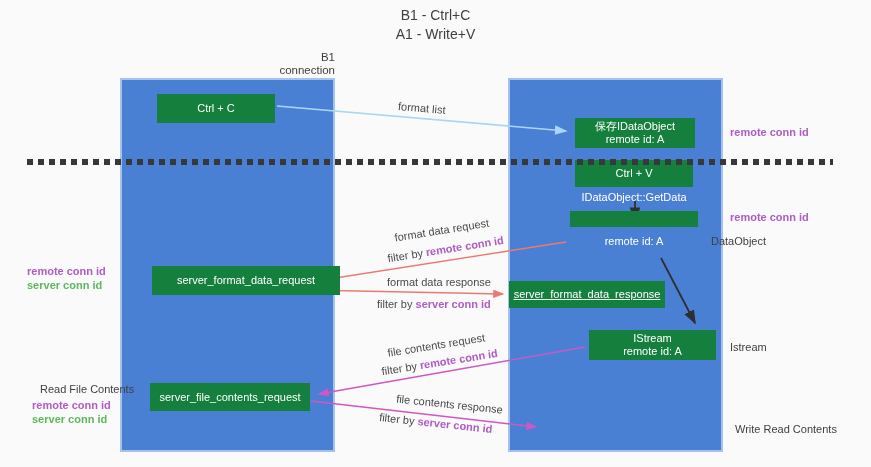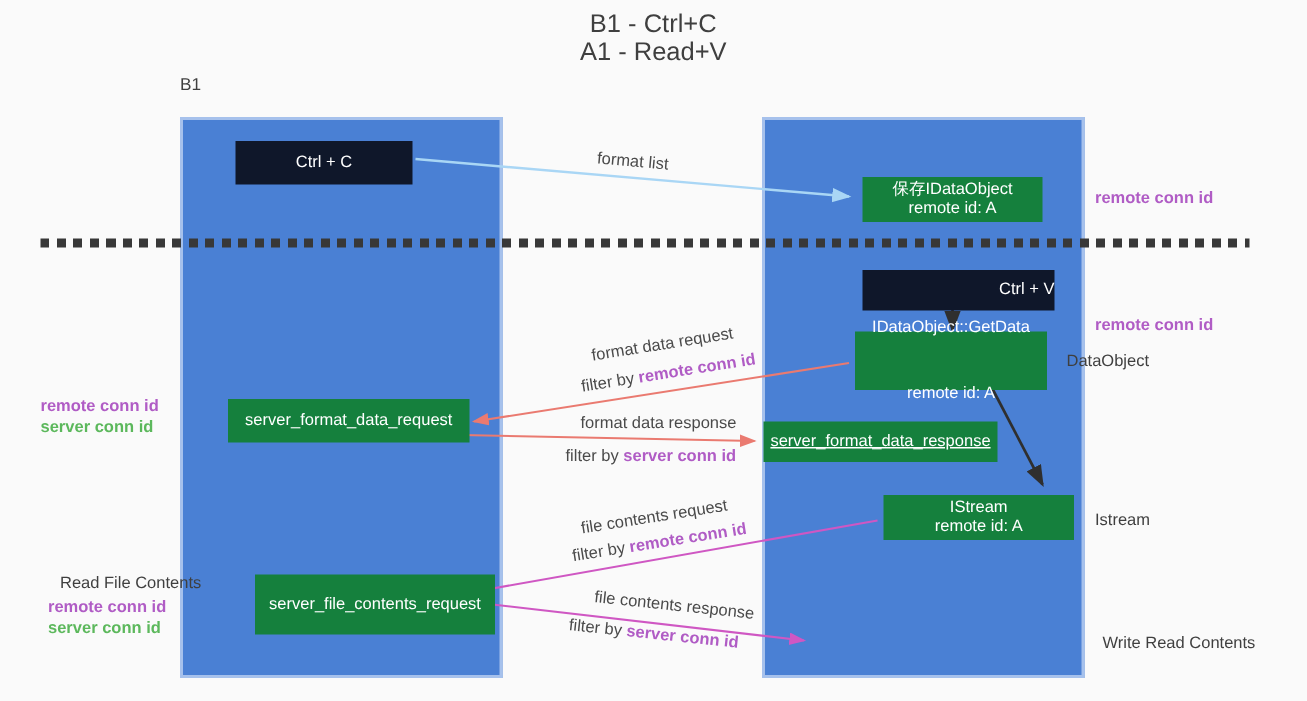--- a/index.html
+++ b/index.html
@@ -11,7 +11,7 @@
     color:#3c3c3c;
   }
   .title-block { position:absolute; top:6px; left:0; width:871px; text-align:center;
-    font-size:17px; line-height:19px; color:#3f3f3f; }
+    font-size:14px; line-height:19px; color:#3f3f3f; }
   .lane-header { position:absolute; text-align:left; font-size:11.5px; line-height:12.5px; color:#3f3f3f; }
   .lane { position:absolute; background:#4a80d4; border:2px solid #a6c1ec; }
   .svg-overlay { position:absolute; left:0; top:0; z-index:2; pointer-events:none; }

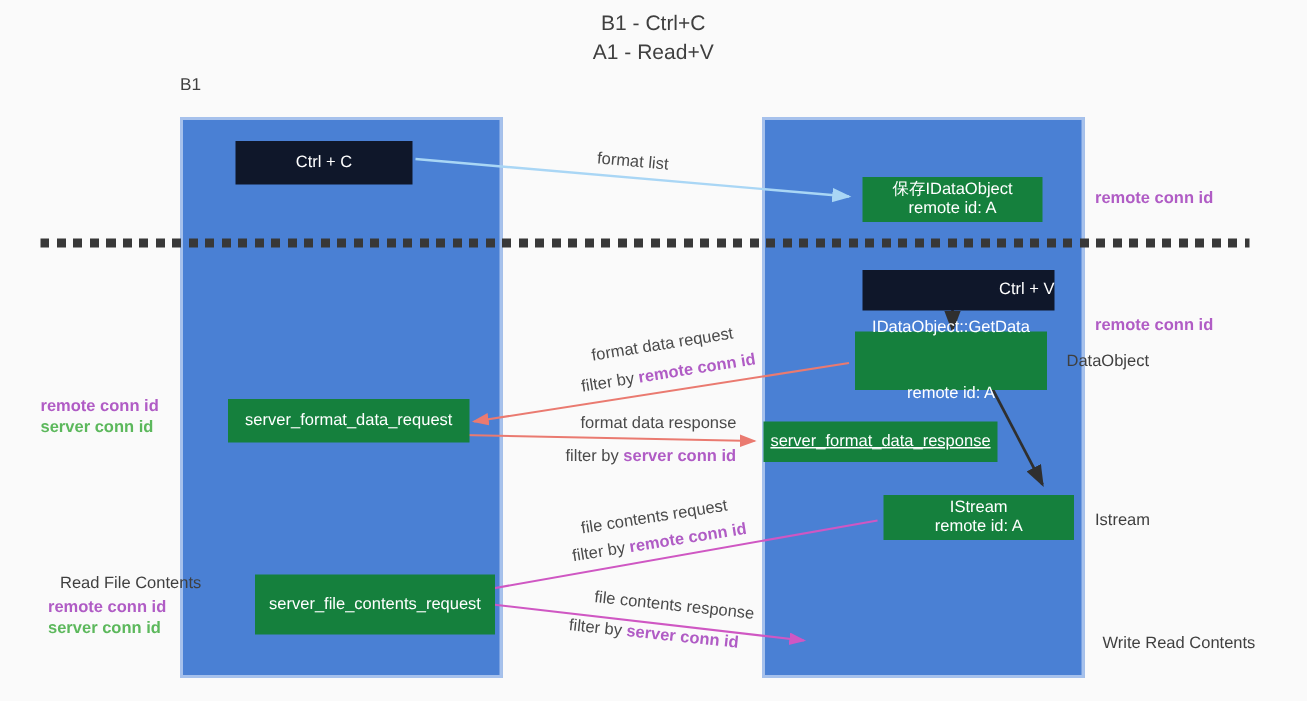--- a/index.html
+++ b/index.html
@@ -33,7 +33,7 @@
 
   <div class="title-block">
     <div>B1 - Ctrl+C</div>
-    <div>A1 - Read+V</div>
+    <div>A1 - Write+V</div>
   </div>
 
   <div class="lane-header" style="left:120px; top:51px; width:215px;">

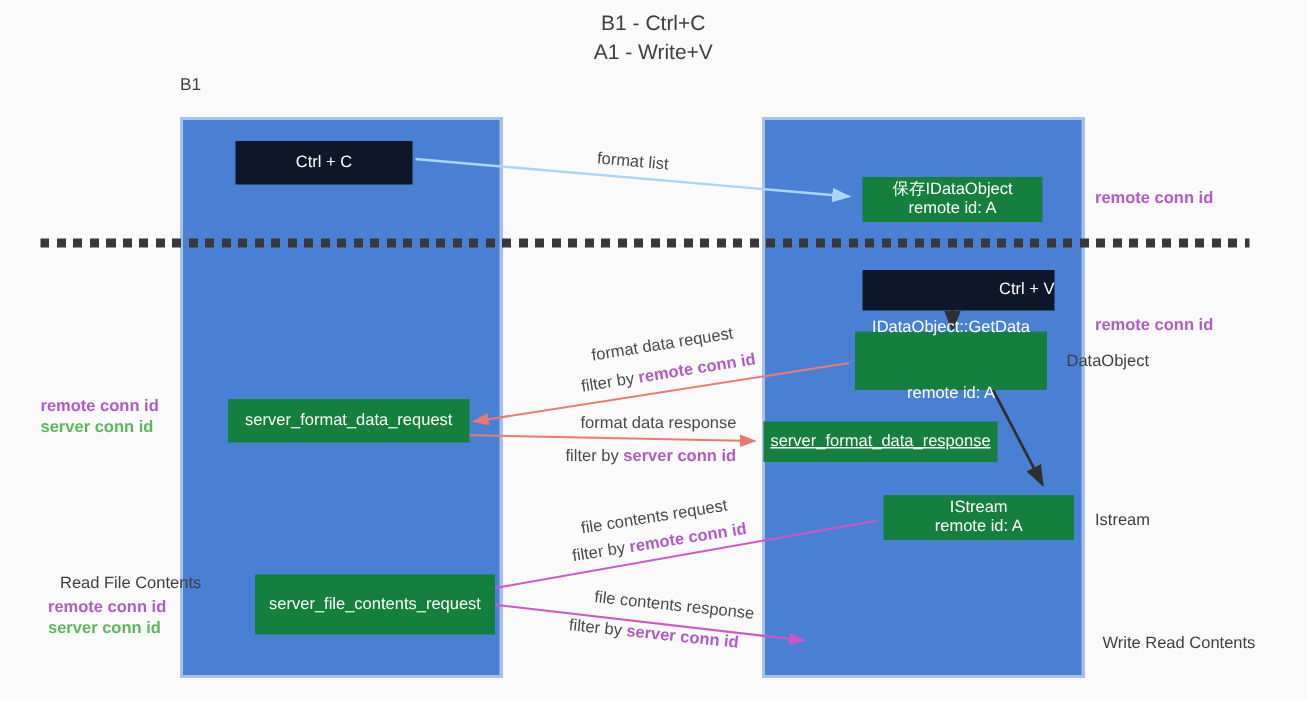--- a/index.html
+++ b/index.html
@@ -12,7 +12,7 @@
   }
   .title-block { position:absolute; top:6px; left:0; width:871px; text-align:center;
     font-size:14px; line-height:19px; color:#3f3f3f; }
-  .lane-header { position:absolute; text-align:left; font-size:11.5px; line-height:12.5px; color:#3f3f3f; }
+  .lane-header { position:absolute; text-align:right; font-size:11.5px; line-height:12.5px; color:#3f3f3f; }
   .lane { position:absolute; background:#4a80d4; border:2px solid #a6c1ec; }
   .svg-overlay { position:absolute; left:0; top:0; z-index:2; pointer-events:none; }
   .dashed-line { position:absolute; left:27px; top:159px; width:806px; height:6px; z-index:4;

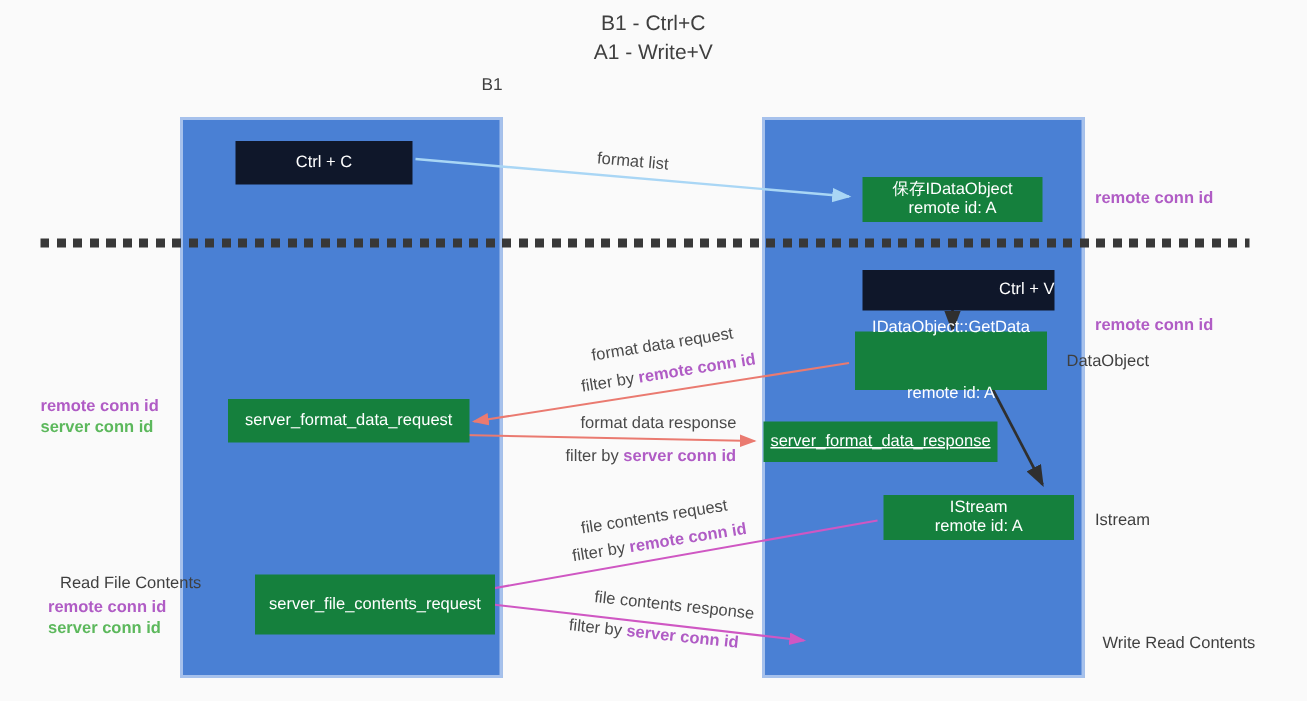--- a/index.html
+++ b/index.html
@@ -38,6 +38,7 @@
 
   <div class="lane-header" style="left:120px; top:51px; width:215px;">
     <div>B1</div>
+    <div>connection</div>
   </div>
   <div class="lane-header" style="left:508px; top:51px; width:215px;">
   </div>

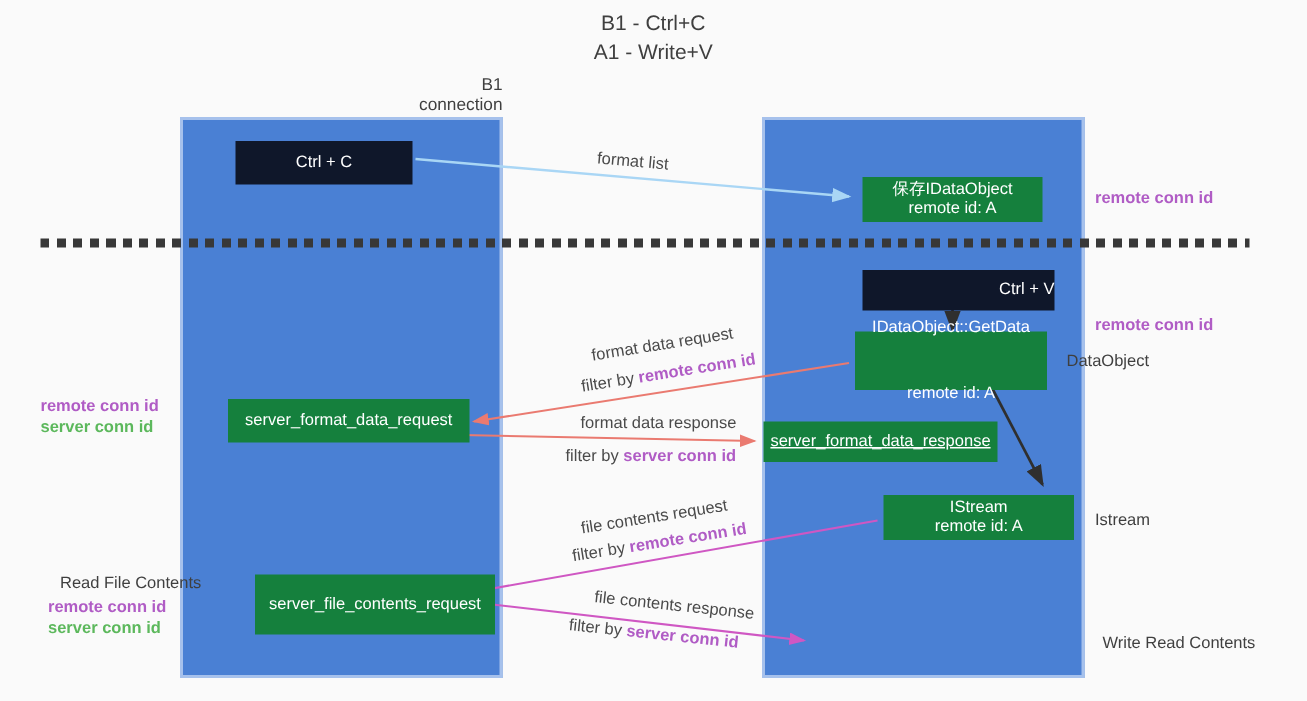--- a/index.html
+++ b/index.html
@@ -19,7 +19,7 @@
     background:repeating-linear-gradient(90deg,#383838 0 6px,transparent 6px 11px); }
   .node { position:absolute; z-index:3; display:flex; flex-direction:column; justify-content:center;
     align-items:center; text-align:center; color:#ffffff; font-size:11px; line-height:13px; }
-  .node.green  { background:#0f172a; }
+  .node.green  { background:#15803d; }
   .node.orange { background:#15803d; }
   .side-label { position:absolute; z-index:3; font-size:11px; white-space:nowrap; color:#3f3f3f; }
   .purple-bold { color:#b05cc5; font-weight:bold; }

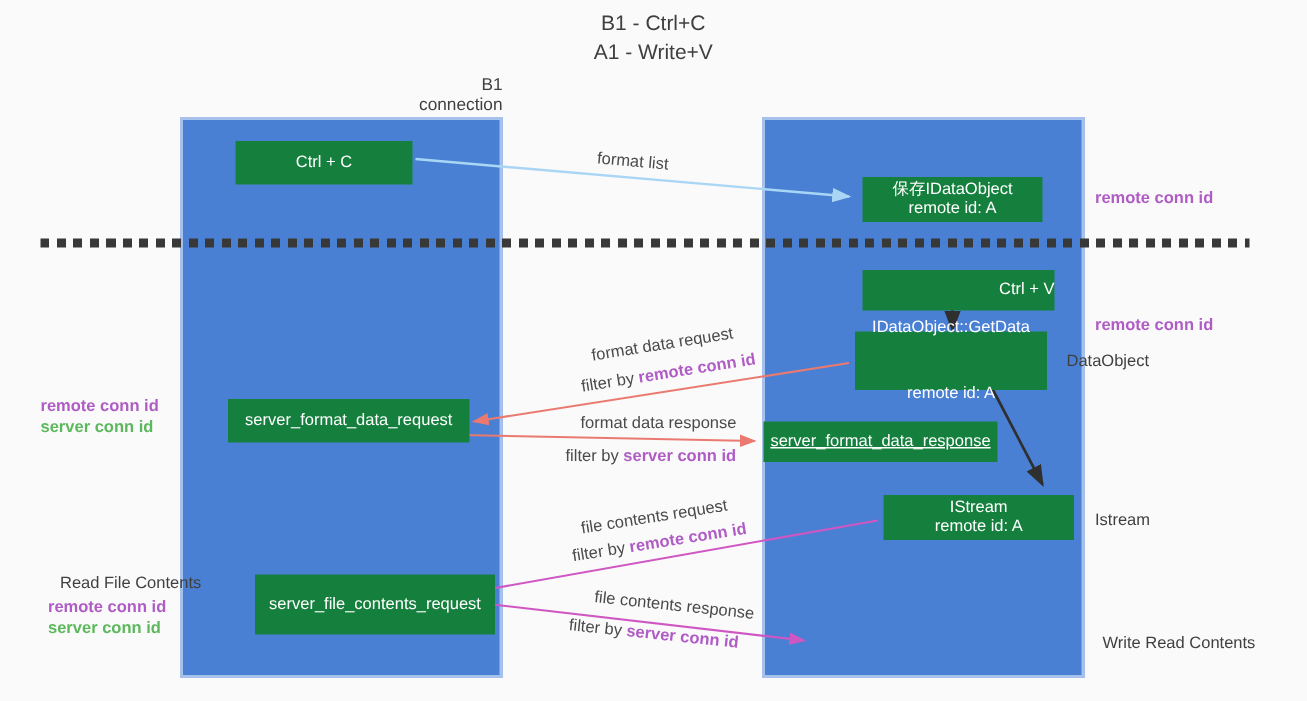--- a/index.html
+++ b/index.html
@@ -86,7 +86,7 @@
     <div>保存IDataObject</div>
     <div>remote id: A</div>
   </div>
-  <div class="node green" style="left:575px; top:180px; width:128px; height:27px;align-items:flex-end;">
+  <div class="node green" style="left:575px; top:160px; width:118px; height:27px;">
     <div>Ctrl + V</div>
   </div>
   <div class="node orange" style="left:570px; top:221px; width:128px; height:39px;gap:31px;">

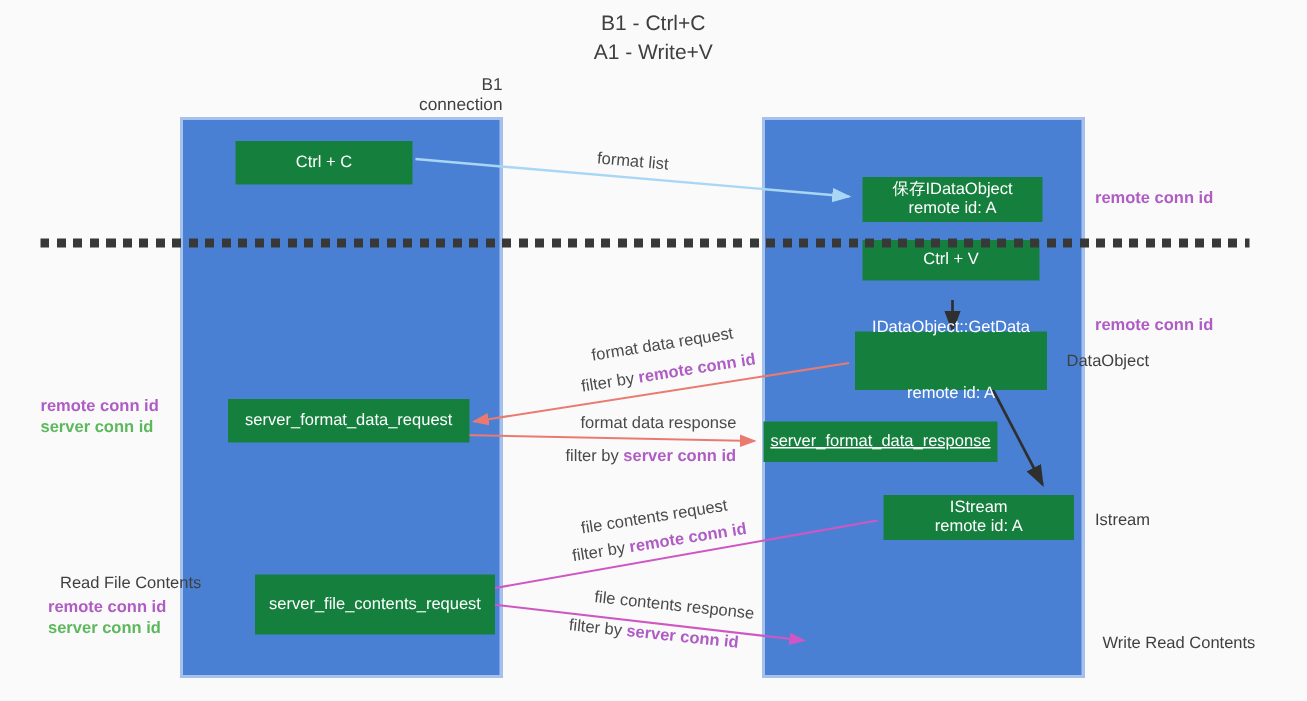--- a/index.html
+++ b/index.html
@@ -89,7 +89,7 @@
   <div class="node green" style="left:575px; top:160px; width:118px; height:27px;">
     <div>Ctrl + V</div>
   </div>
-  <div class="node orange" style="left:570px; top:221px; width:128px; height:39px;gap:31px;">
+  <div class="node orange" style="left:570px; top:211px; width:128px; height:16px;gap:31px;">
     <div>IDataObject::GetData</div>
     <div>remote id: A</div>
   </div>

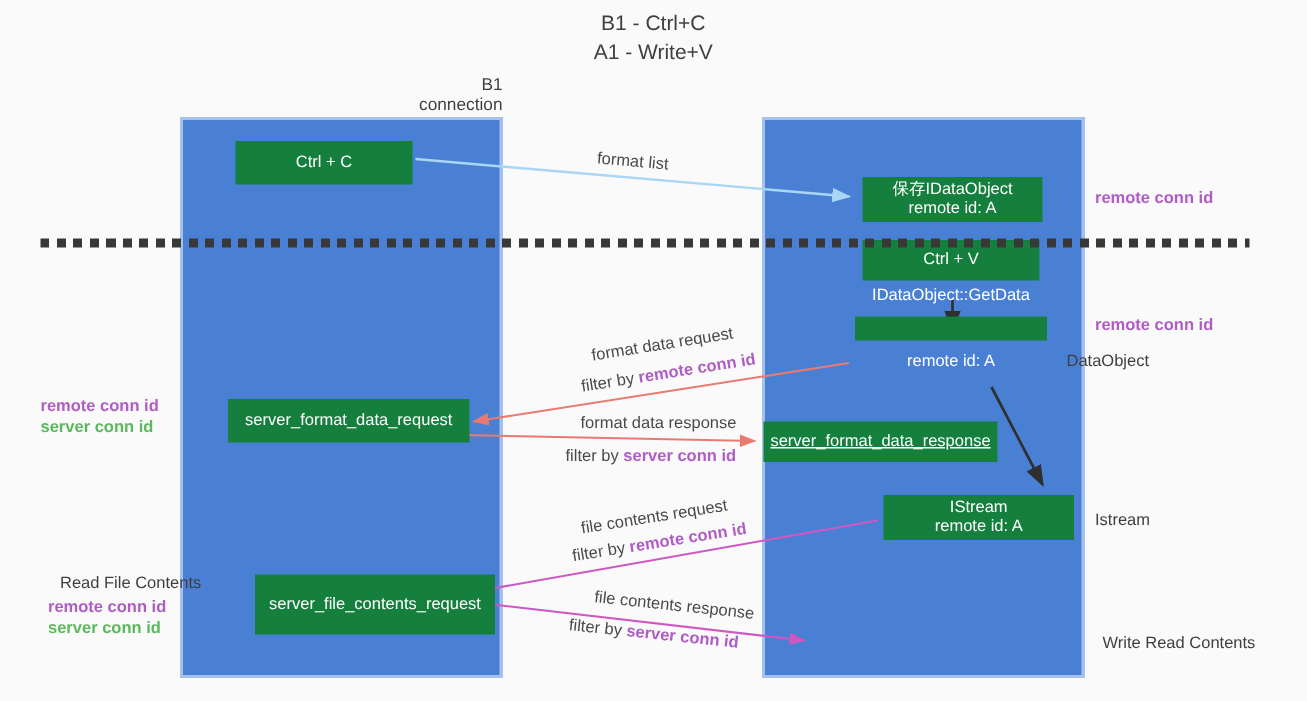--- a/index.html
+++ b/index.html
@@ -75,7 +75,7 @@
   <div class="node green" style="left:157px; top:94px; width:118px; height:29px;">
     <div>Ctrl + C</div>
   </div>
-  <div class="node orange" style="left:152px; top:266px; width:161px; height:29px;">
+  <div class="node orange" style="left:152px; top:266px; width:188px; height:29px;">
     <div>server_format_data_request</div>
   </div>
   <div class="node orange" style="left:150px; top:383px; width:160px; height:40px;margin-left:20px;">

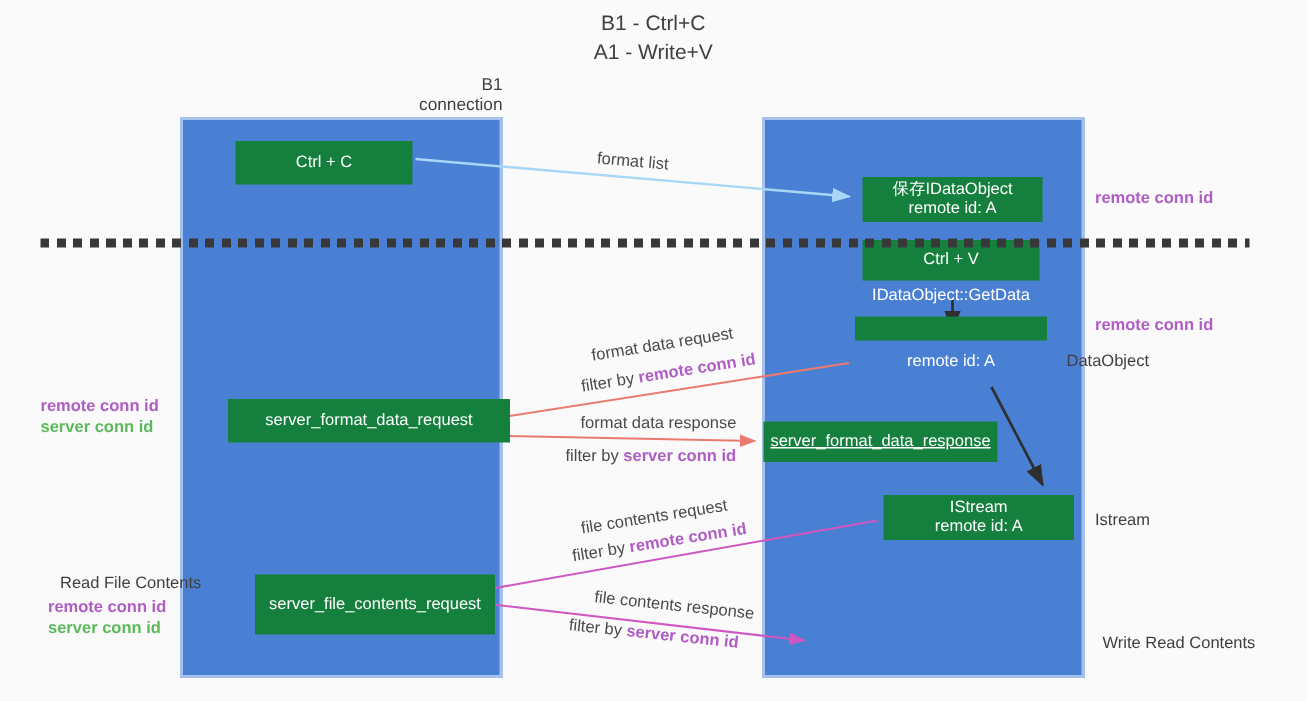--- a/index.html
+++ b/index.html
@@ -78,7 +78,7 @@
   <div class="node orange" style="left:152px; top:266px; width:188px; height:29px;">
     <div>server_format_data_request</div>
   </div>
-  <div class="node orange" style="left:150px; top:383px; width:160px; height:40px;margin-left:20px;">
+  <div class="node orange" style="left:150px; top:383px; width:160px; height:28px;">
     <div>server_file_contents_request</div>
   </div>
 

